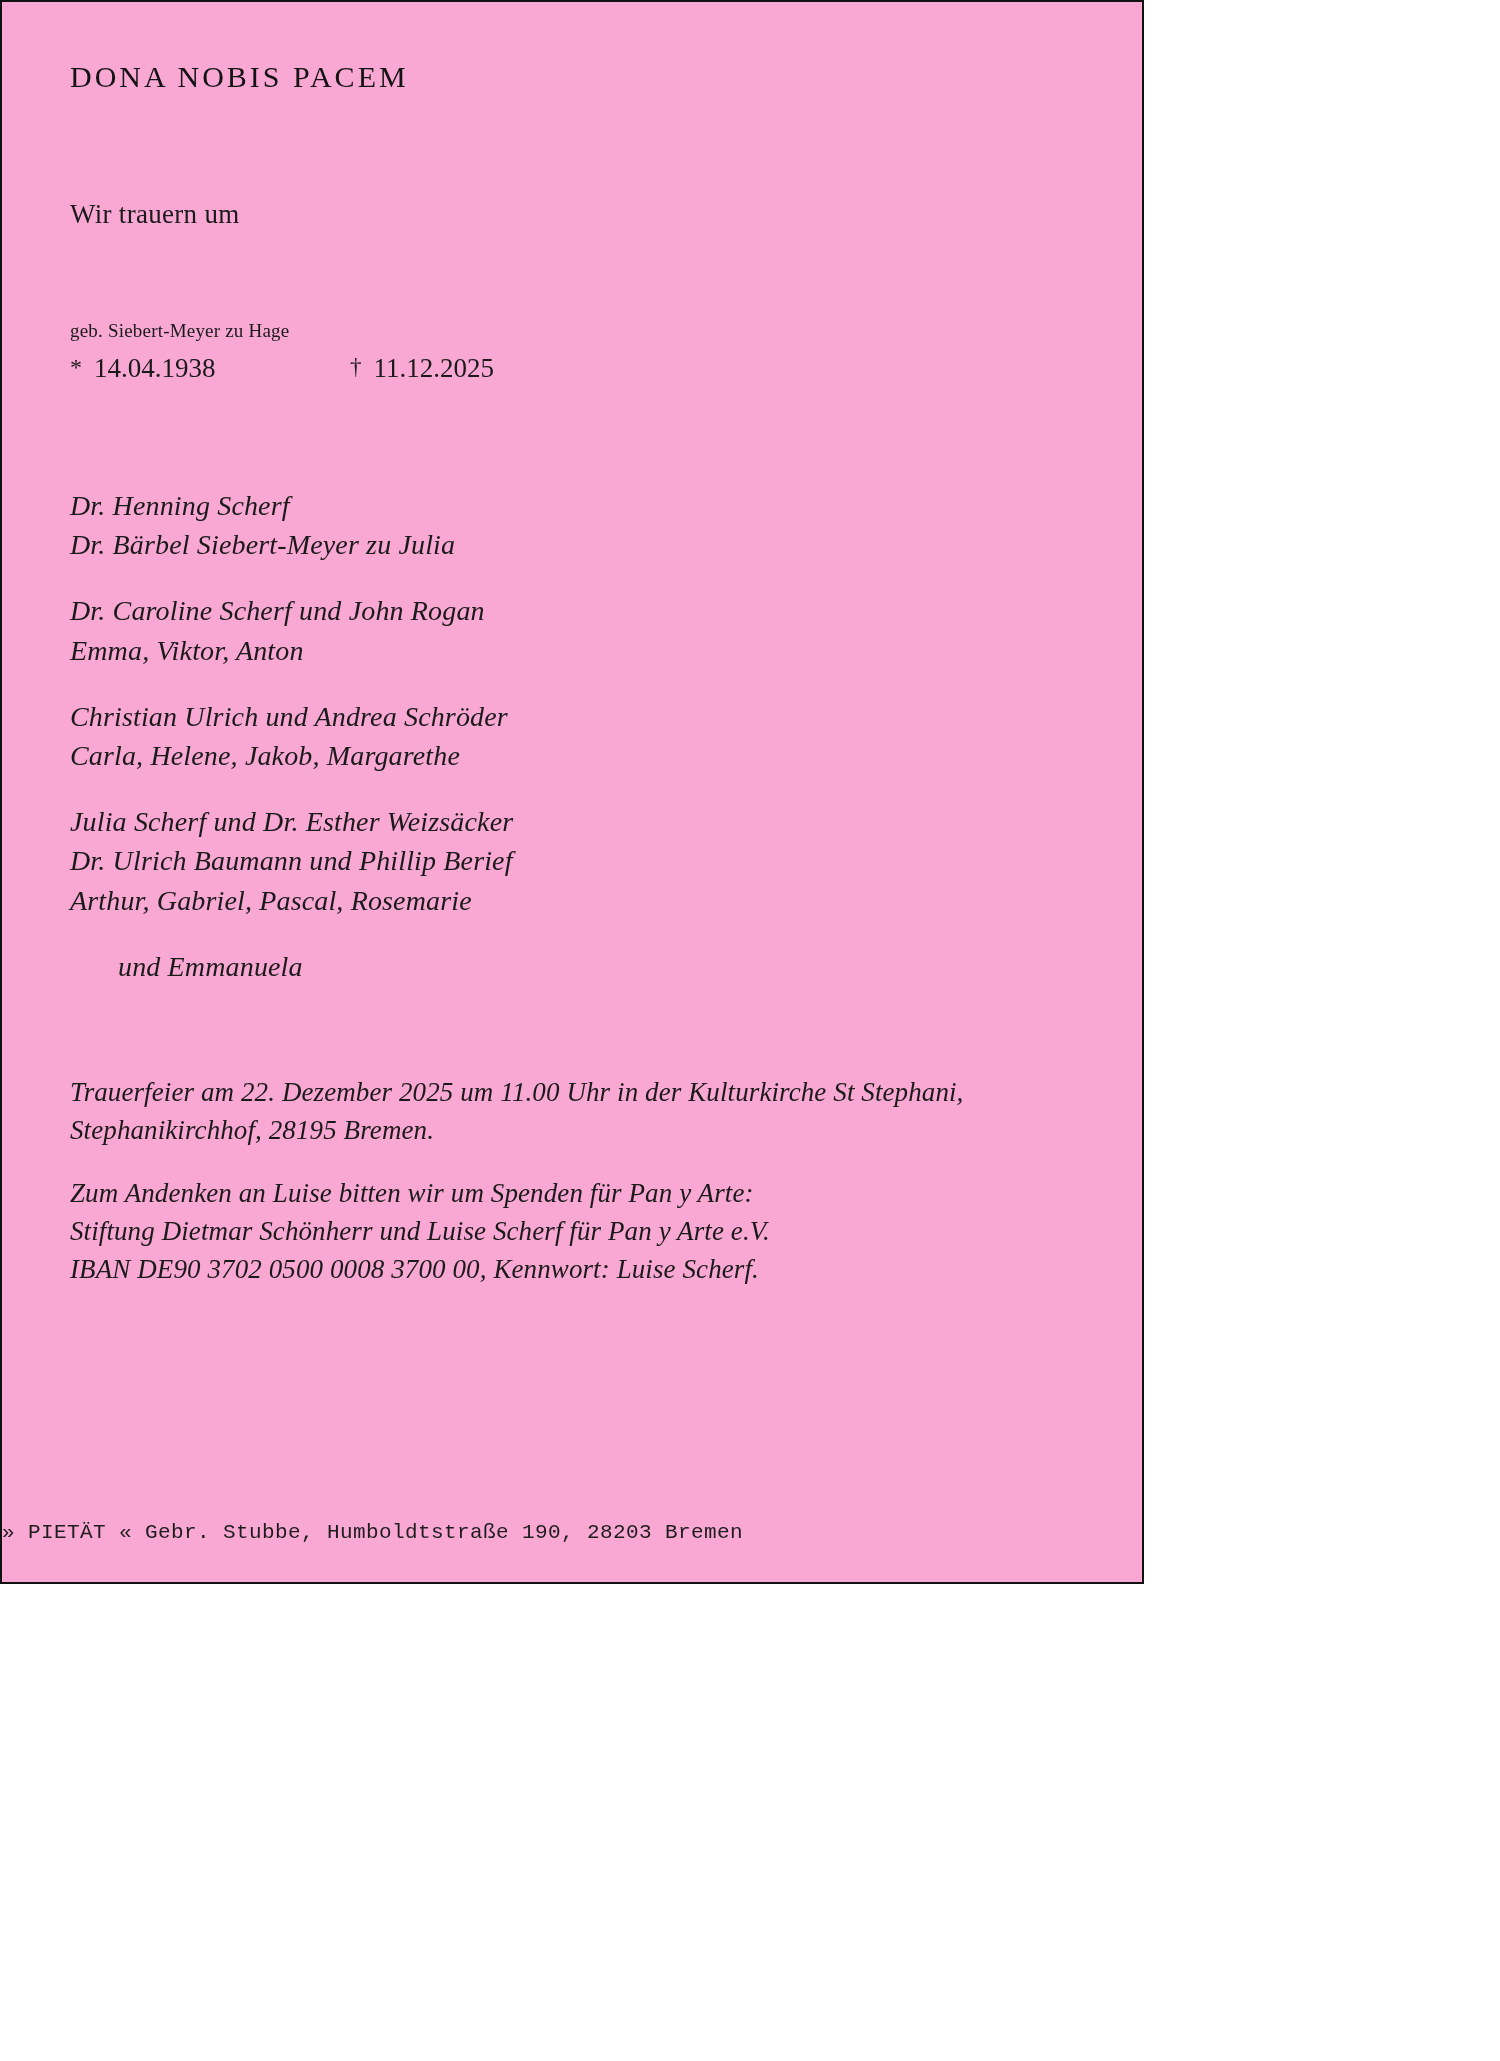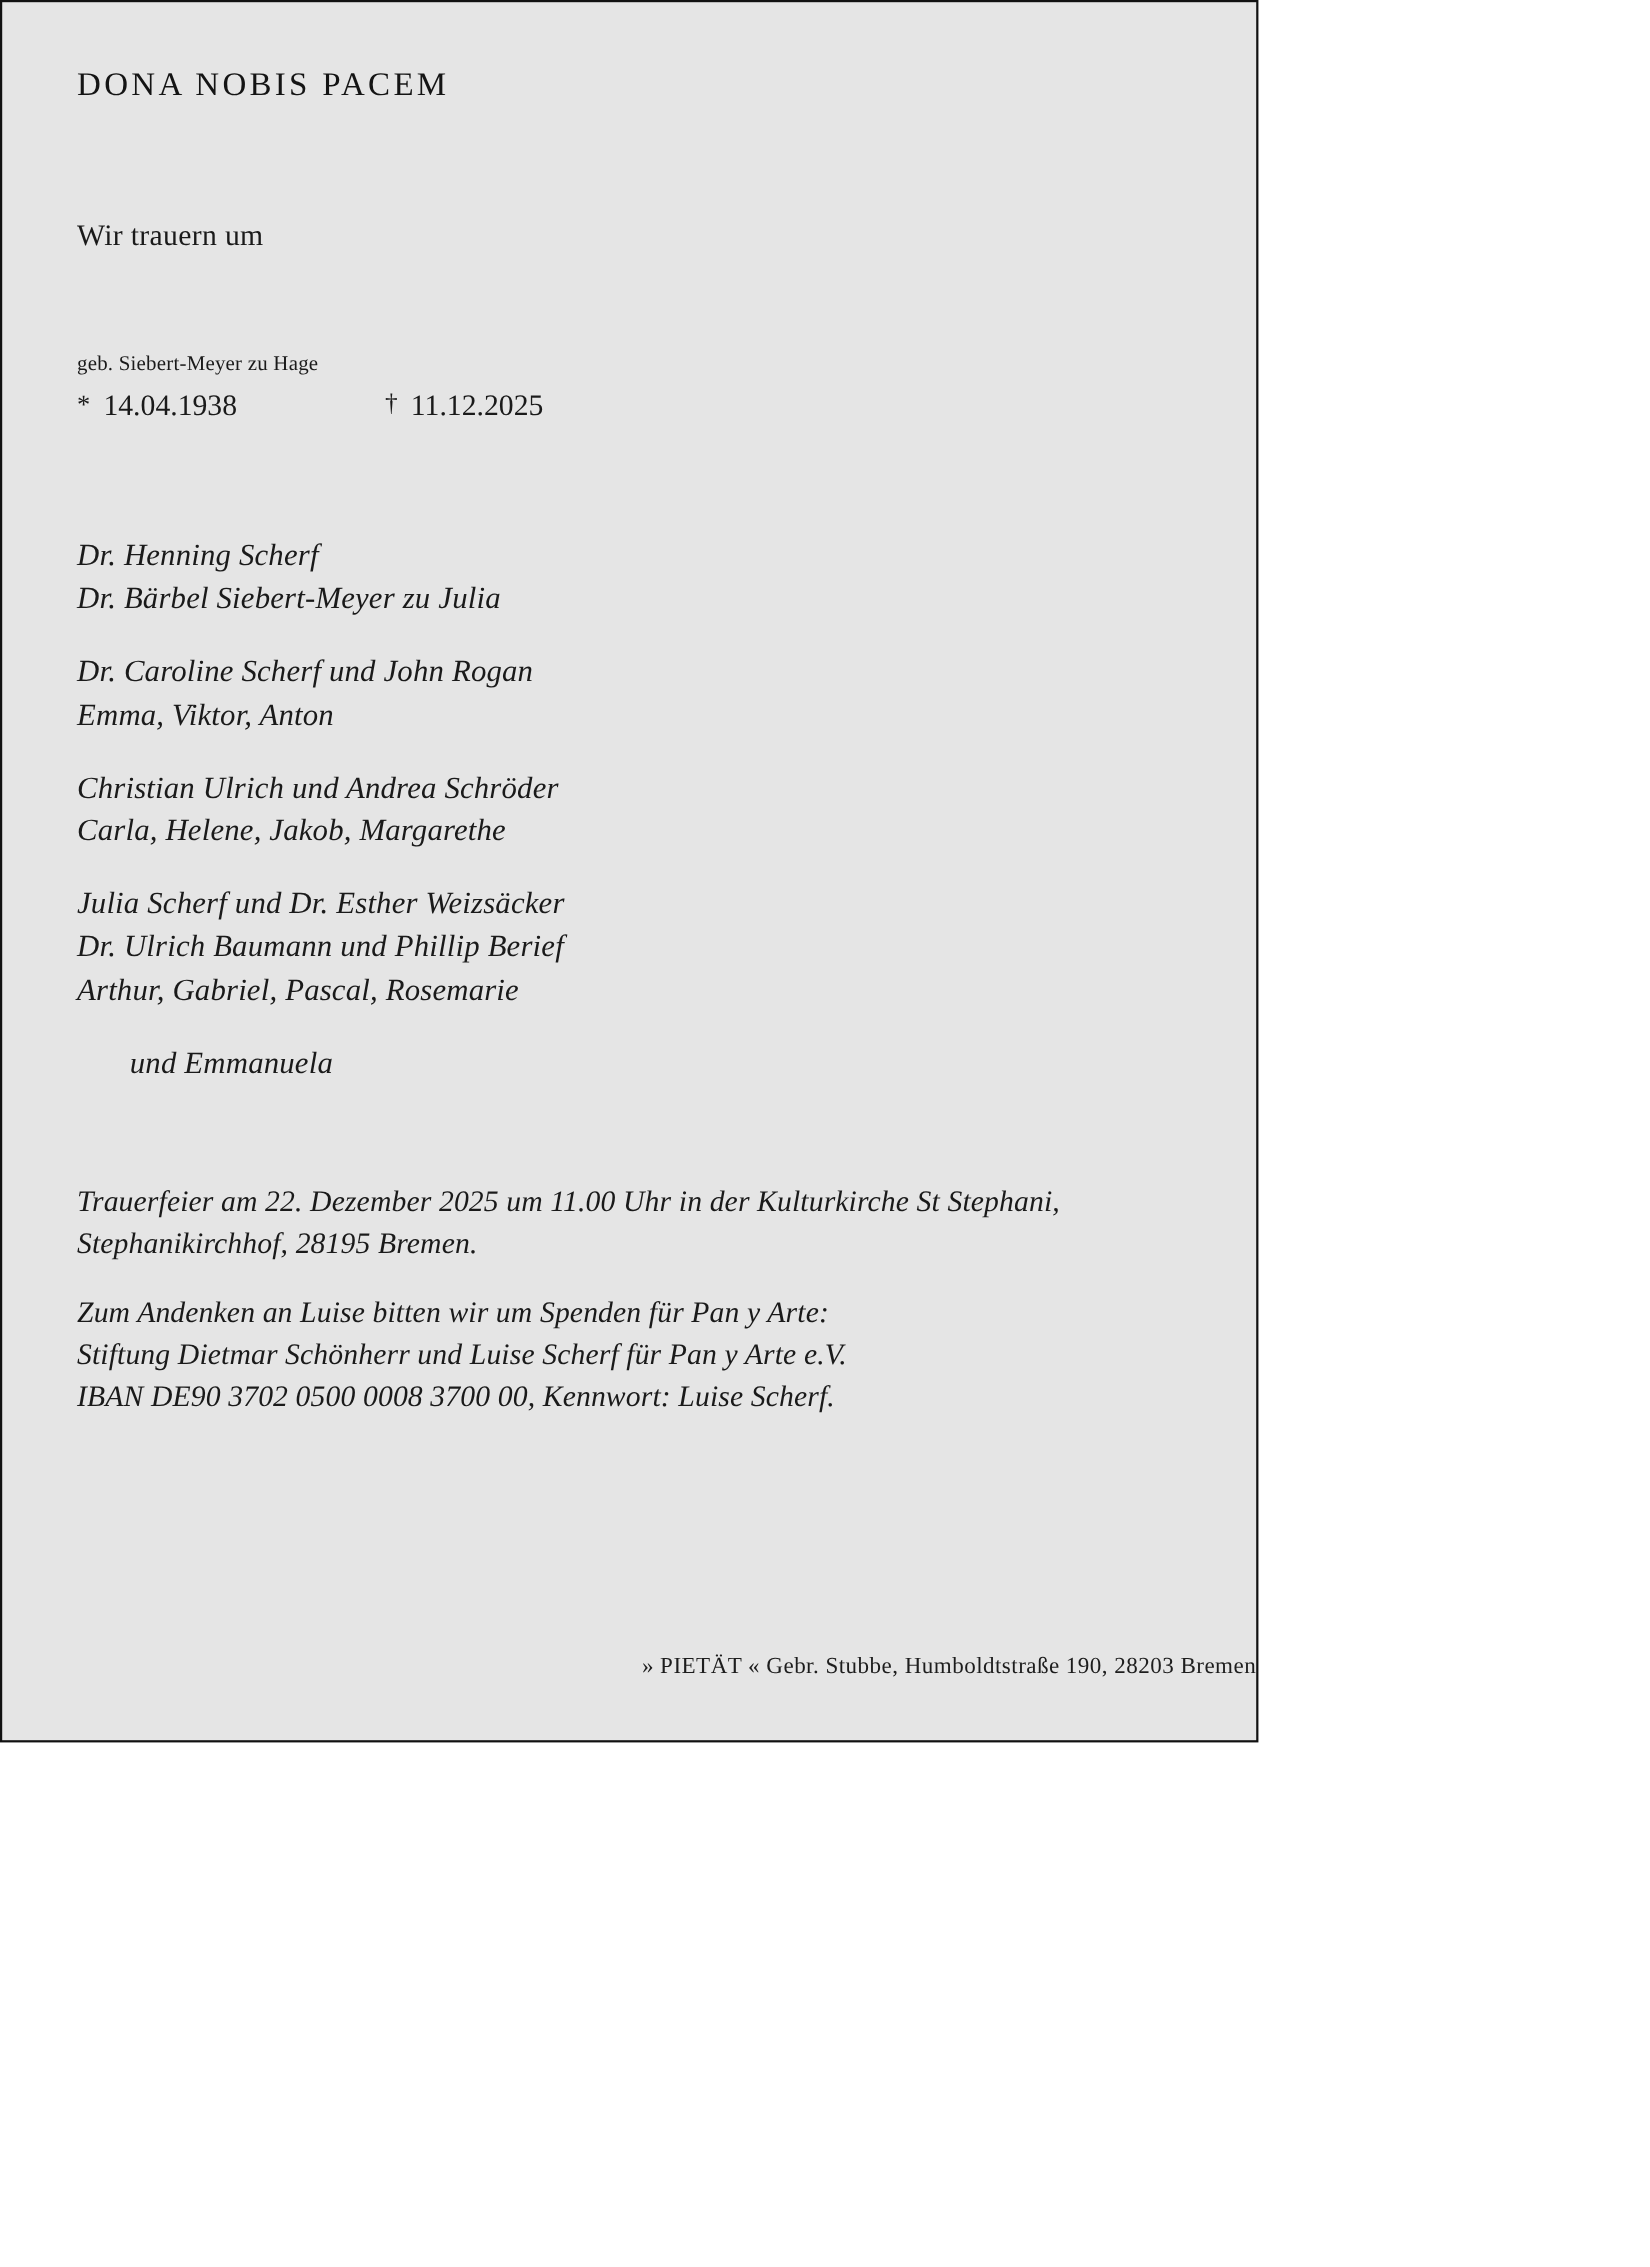--- a/index.html
+++ b/index.html
@@ -21,7 +21,7 @@
     width: 1144px;
     height: 1584px;
     margin: 0;
-    background: #e5e5e5;
+    background: #f9a8d4;
     border: 2px solid #111111;
     padding: 0;
     overflow: hidden;

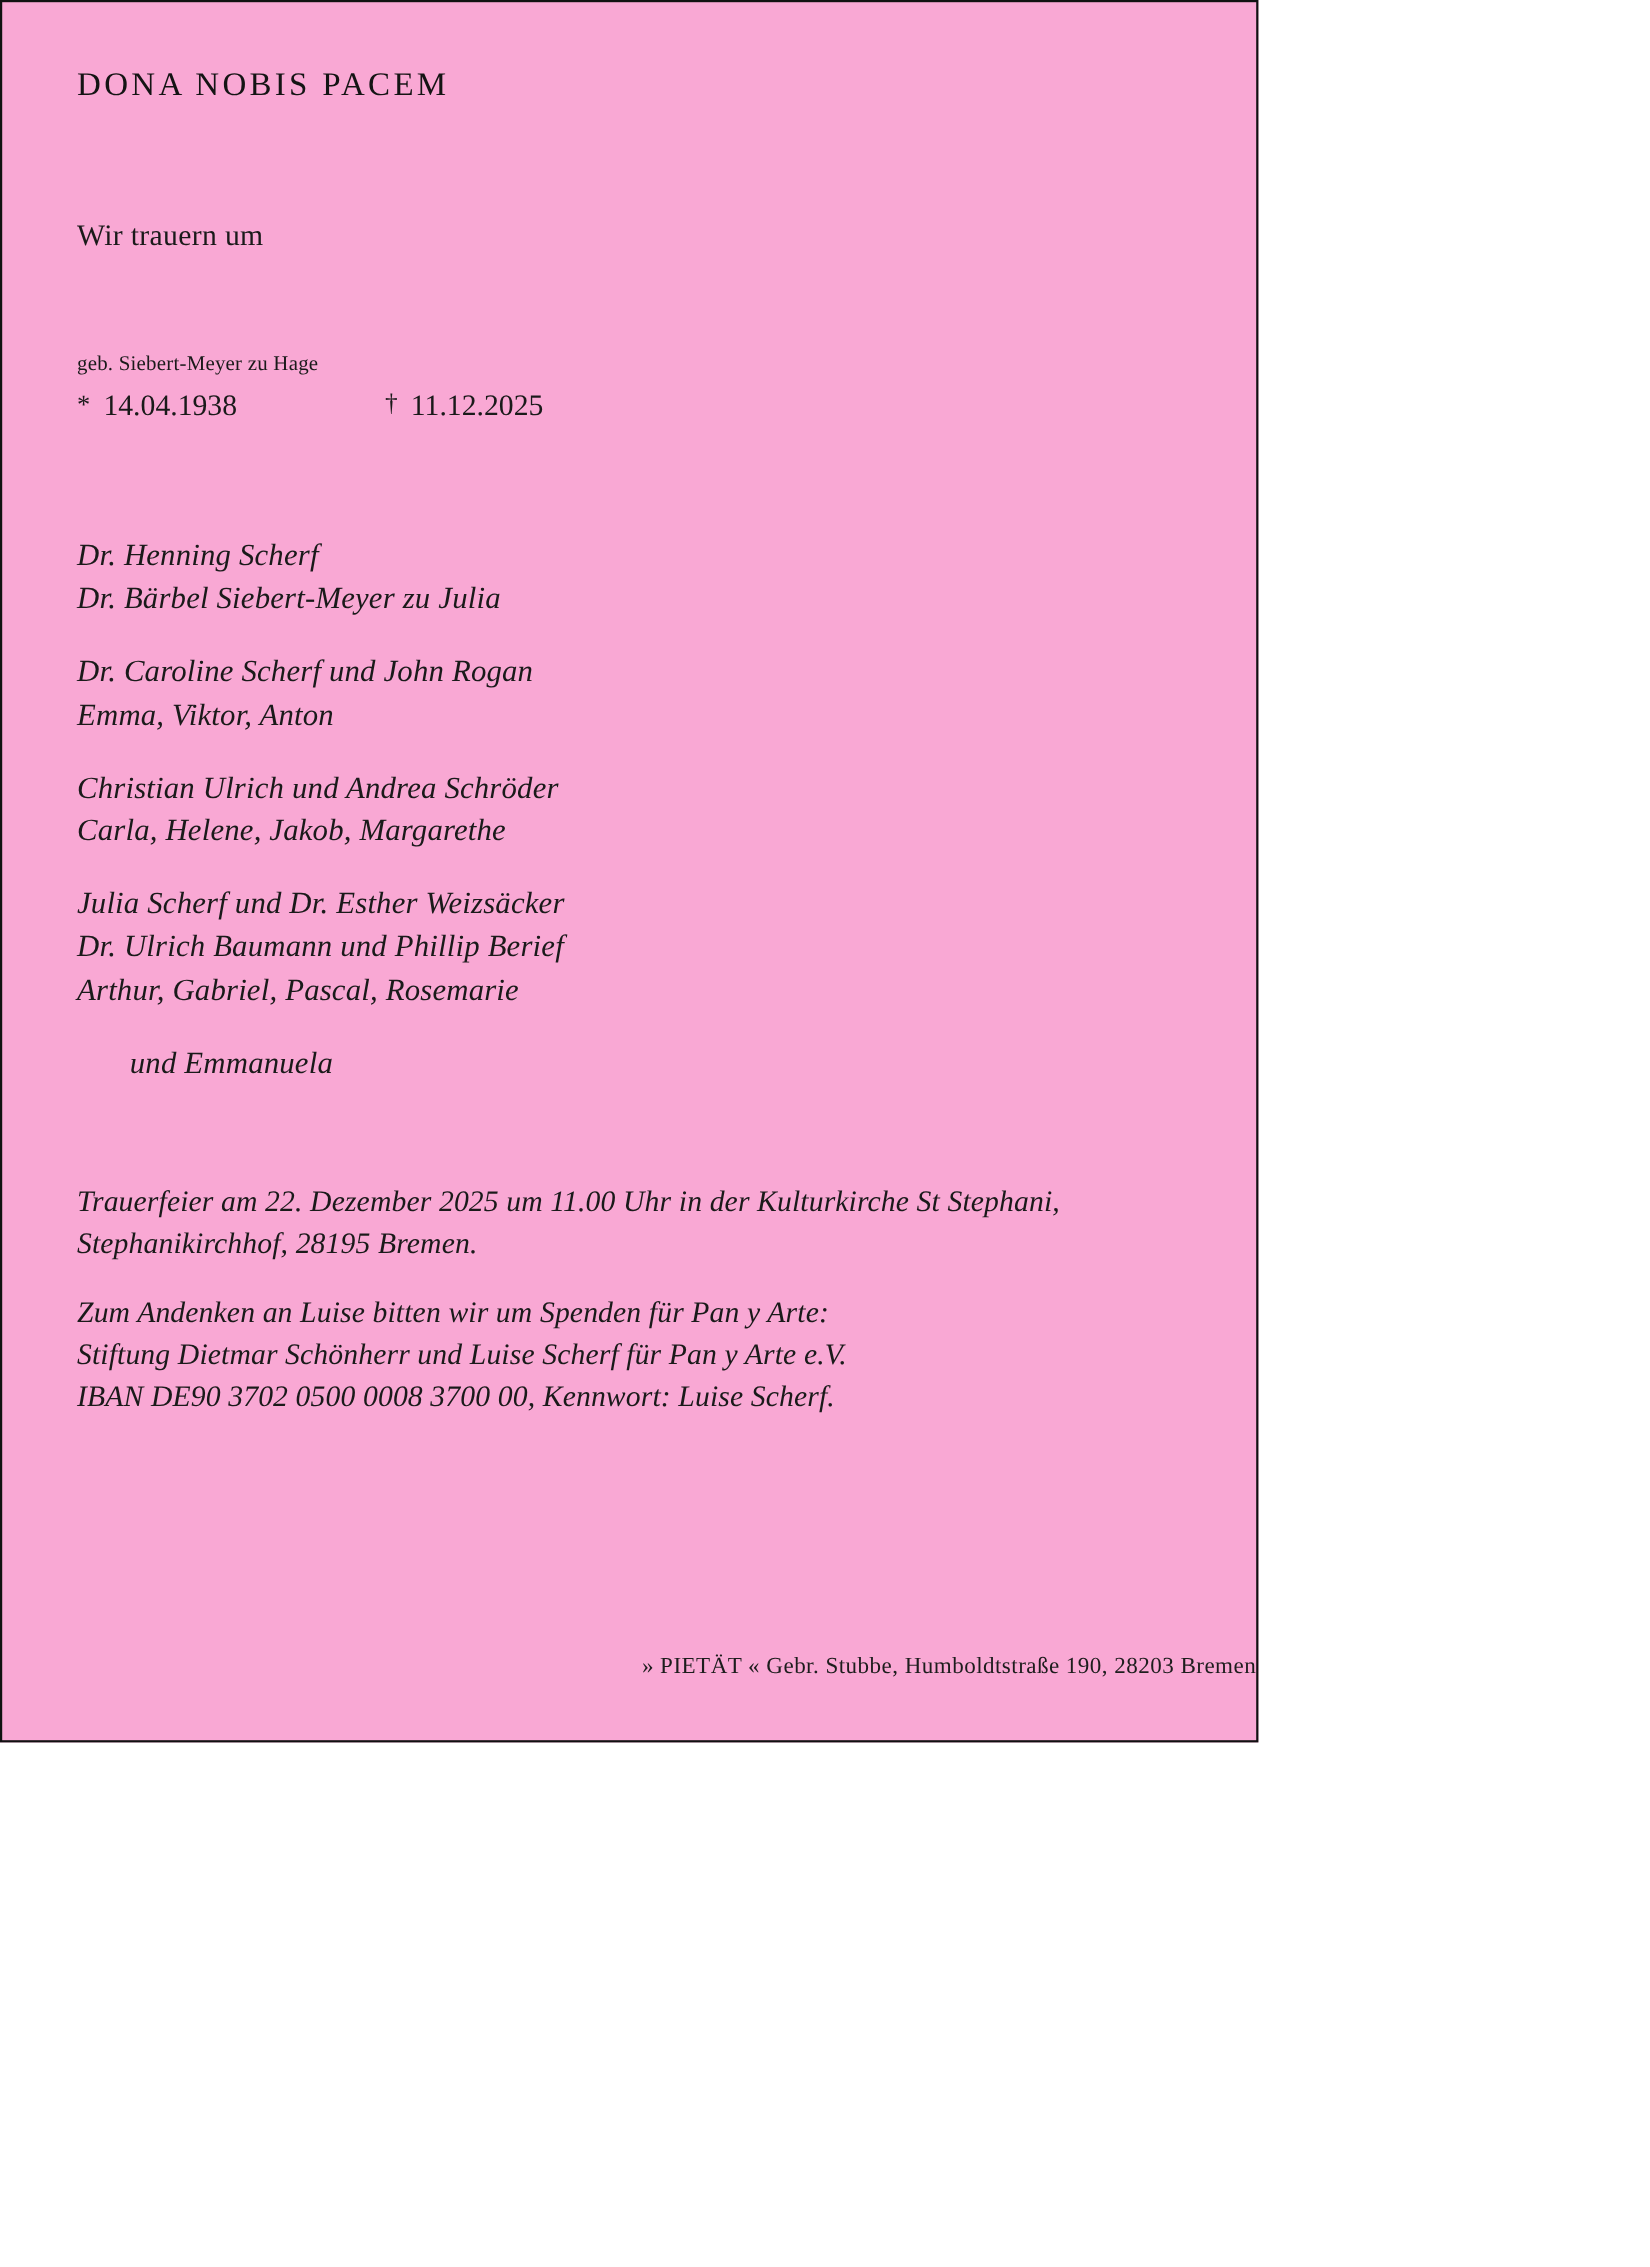--- a/index.html
+++ b/index.html
@@ -137,8 +137,9 @@
     position: absolute;
     left: 0;
     right: 0;
-    bottom: 55px;
-    text-align: right;
+    bottom: 38px;
+    text-align: left;
+    font-family: Liberation Mono, monospace;
   }
   .footer-text {
     font-size: 21px;

